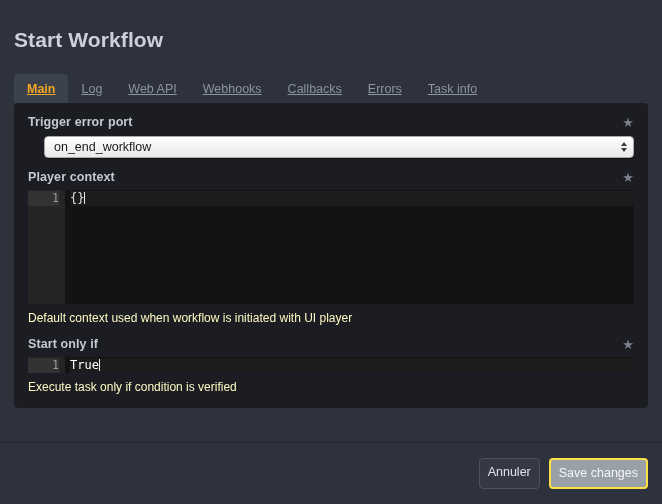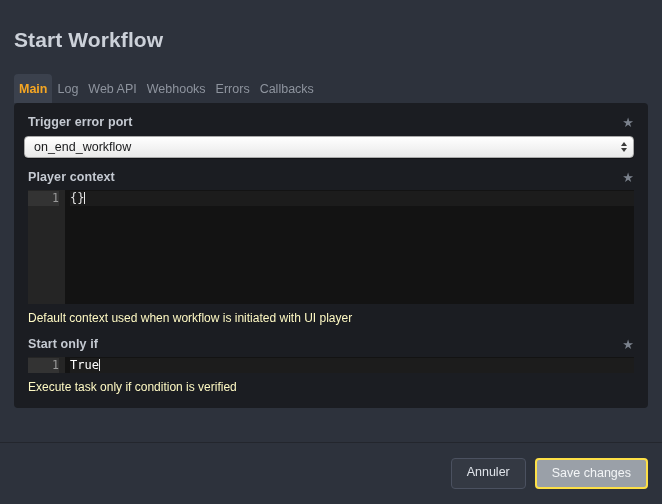--- a/index.html
+++ b/index.html
@@ -46,13 +46,14 @@
   .tab {
     display: flex;
     align-items: center;
-    padding: 0 5px;
+    padding: 0 13px;
     font-size: 12.5px;
     color: #8e949e;
     border-radius: 4px 4px 0 0;
     cursor: pointer;
     white-space: nowrap;
     user-select: none;
+    text-decoration: underline;
   }
   .tab.active {
     background: #3b414d;

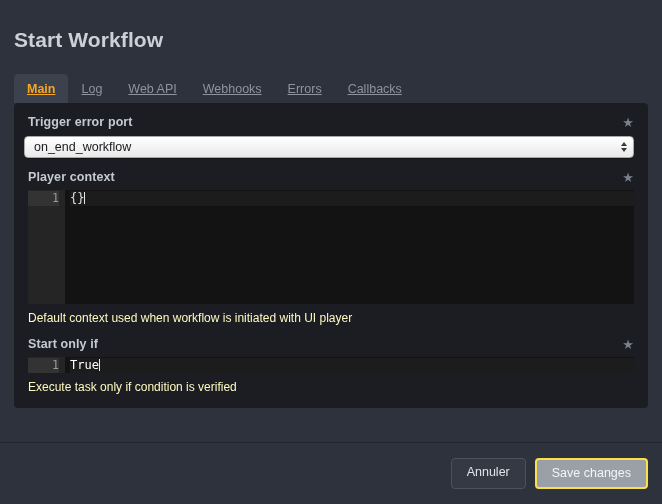--- a/index.html
+++ b/index.html
@@ -254,10 +254,10 @@
       <span>Webhooks</span>
     </div>
     <div class="tab">
+      <span>Callbacks</span>
+    </div>
+    <div class="tab">
       <span>Errors</span>
-    </div>
-    <div class="tab">
-      <span>Callbacks</span>
     </div>
   </div>
 

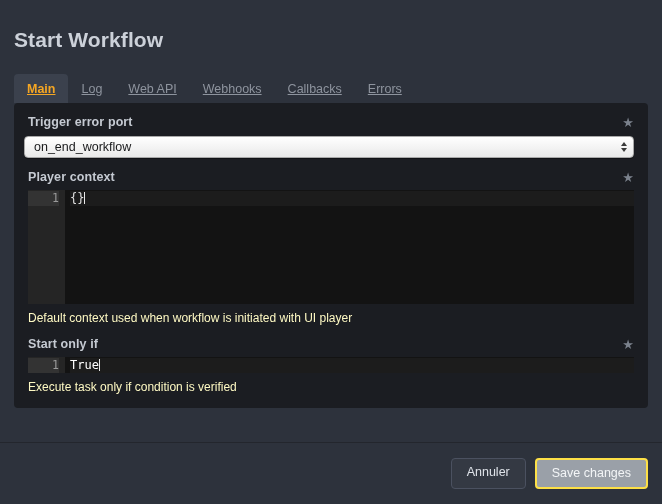--- a/index.html
+++ b/index.html
@@ -259,6 +259,9 @@
     <div class="tab">
       <span>Errors</span>
     </div>
+    <div class="tab">
+      <span>Task info</span>
+    </div>
   </div>
 
   <div class="panel">

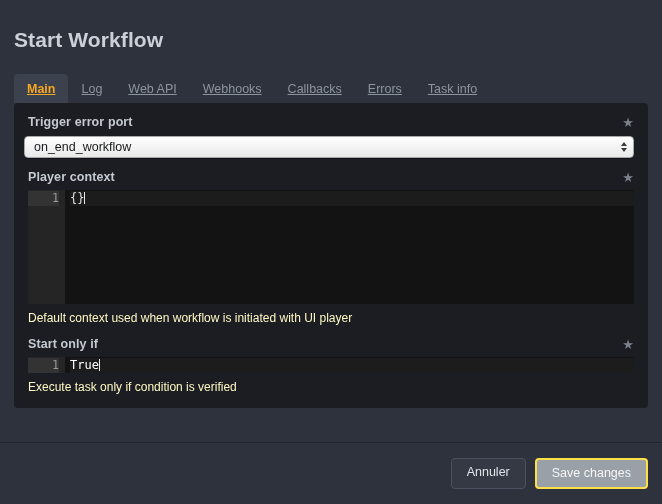--- a/index.html
+++ b/index.html
@@ -98,7 +98,7 @@
 
   
   .select-wrap {
-    margin: 7px 14px 0 10px;
+    margin: 7px 14px 0 30px;
     position: relative;
     height: 22px;
     text-align: center;

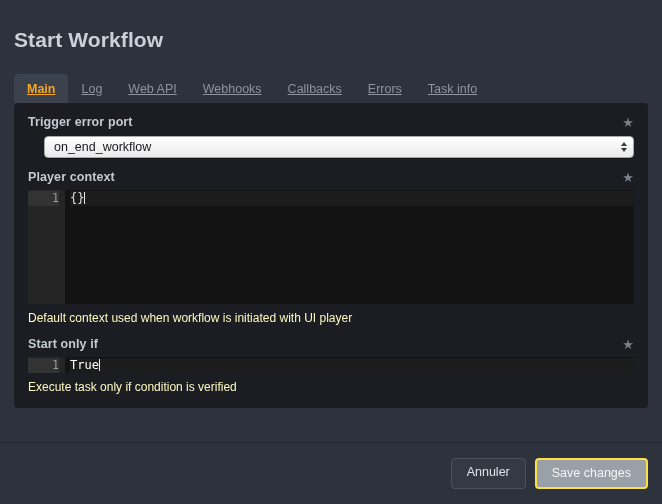--- a/index.html
+++ b/index.html
@@ -214,7 +214,7 @@
     font-size: 12.5px;
     font-family: "Liberation Sans", sans-serif;
     border-radius: 4px;
-    padding: 7px 15px;
+    padding: 7px 8px;
     cursor: pointer;
     line-height: 1;
     user-select: none;

